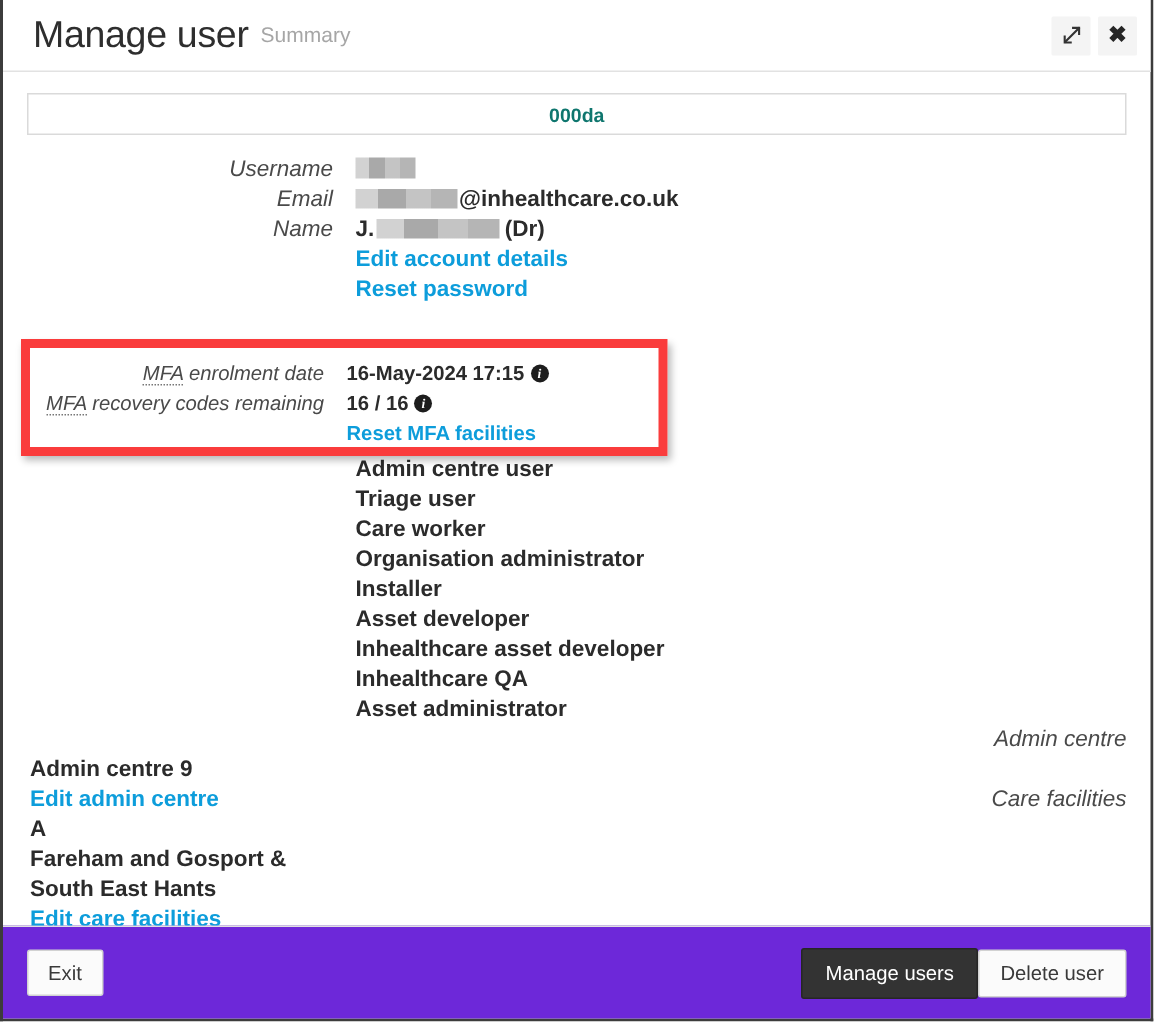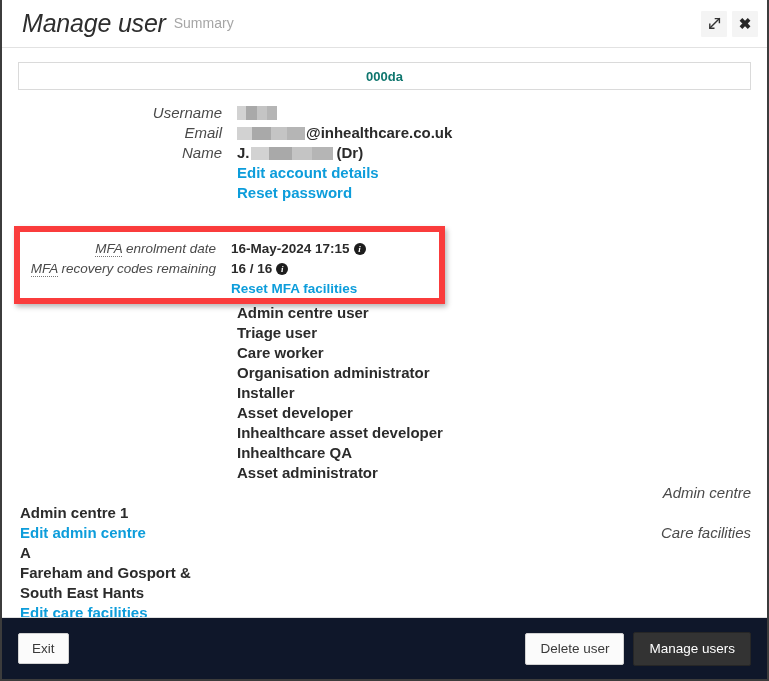--- a/index.html
+++ b/index.html
@@ -40,7 +40,6 @@
     color: #2e2e2e;
     letter-spacing: -0.2px;
     line-height: 1;
-    font-style: italic;
   }
   .title-sub {
     font-size: 14px;

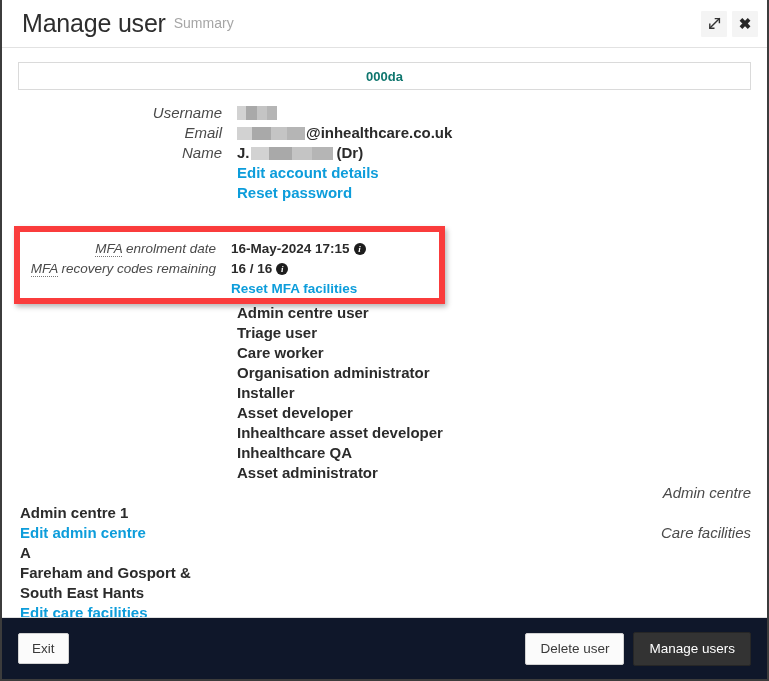--- a/index.html
+++ b/index.html
@@ -317,7 +317,7 @@
       <div class="dt"></div>
 
       <div class="dt">Admin centre</div>
-      <div class="dd">Admin centre 1</div>
+      <div class="dd">Admin centre 9</div>
 
       <div class="dt"></div>
       <div class="dd-line">

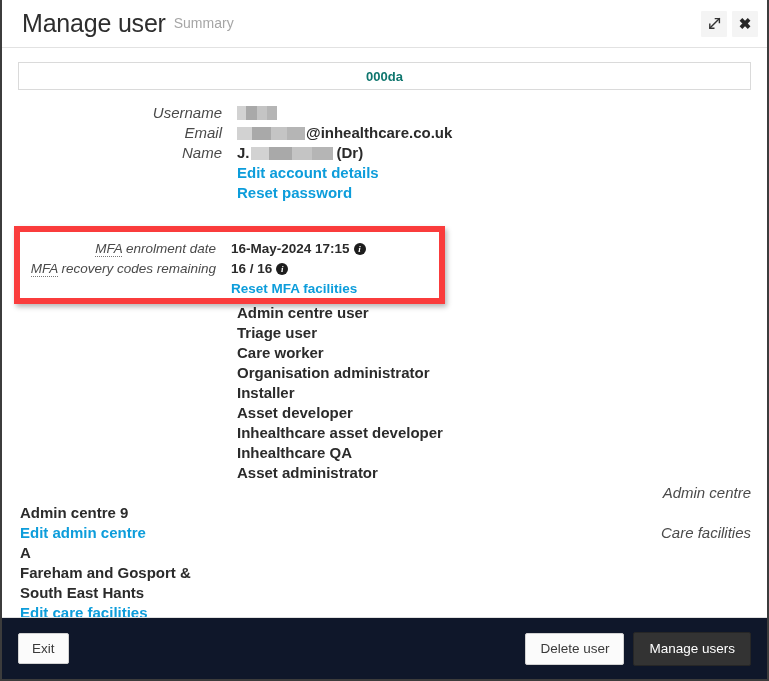--- a/index.html
+++ b/index.html
@@ -191,7 +191,7 @@
   .modal-footer {
     height: 62px;
     min-height: 62px;
-    background: #0f172a;
+    background: #6d28d9;
     border-top: 1px solid #e0e0e0;
     display: flex;
     align-items: center;

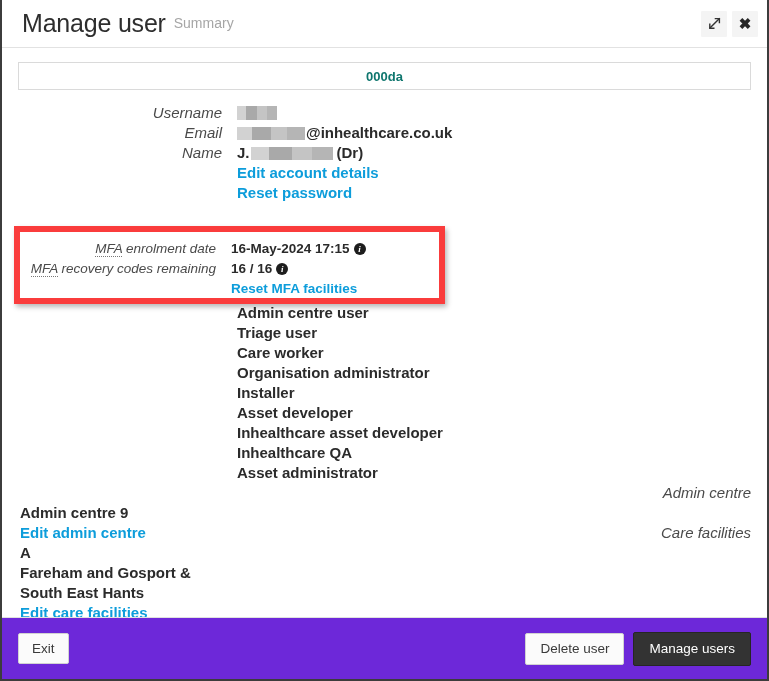--- a/index.html
+++ b/index.html
@@ -359,8 +359,8 @@
   <div class="modal-footer">
     <button class="btn btn-light btn-exit">Exit</button>
     <div class="footer-spacer"></div>
+    <button class="btn btn-dark">Manage users</button>
     <button class="btn btn-light">Delete user</button>
-    <button class="btn btn-dark">Manage users</button>
   </div>
 
 </div>

